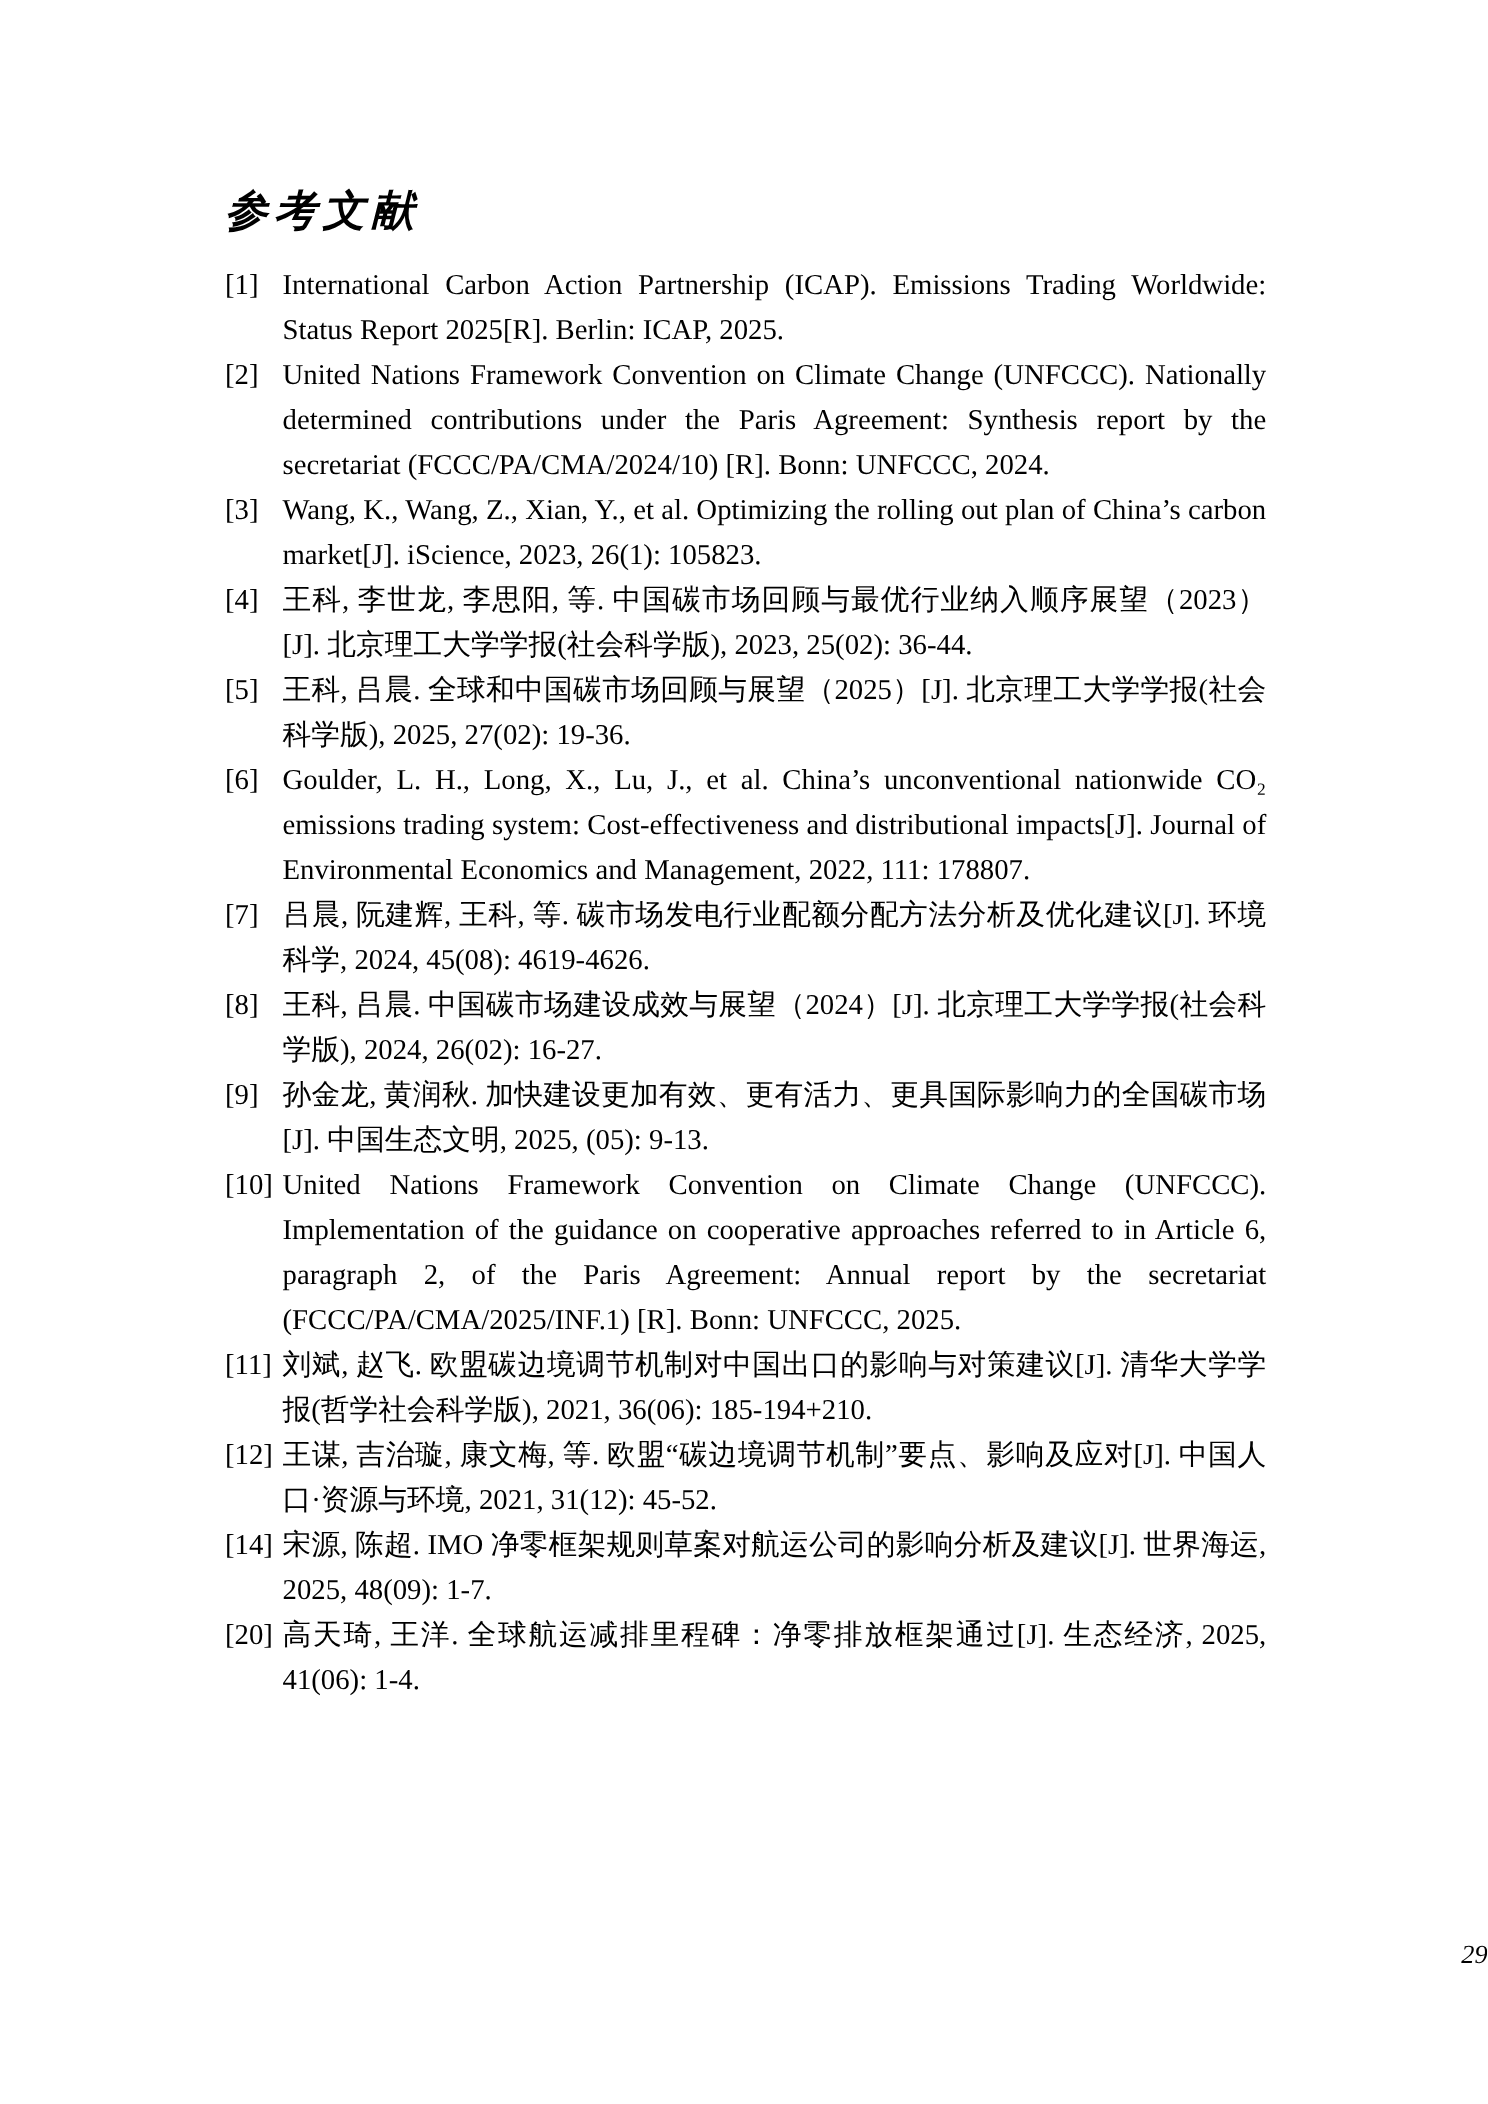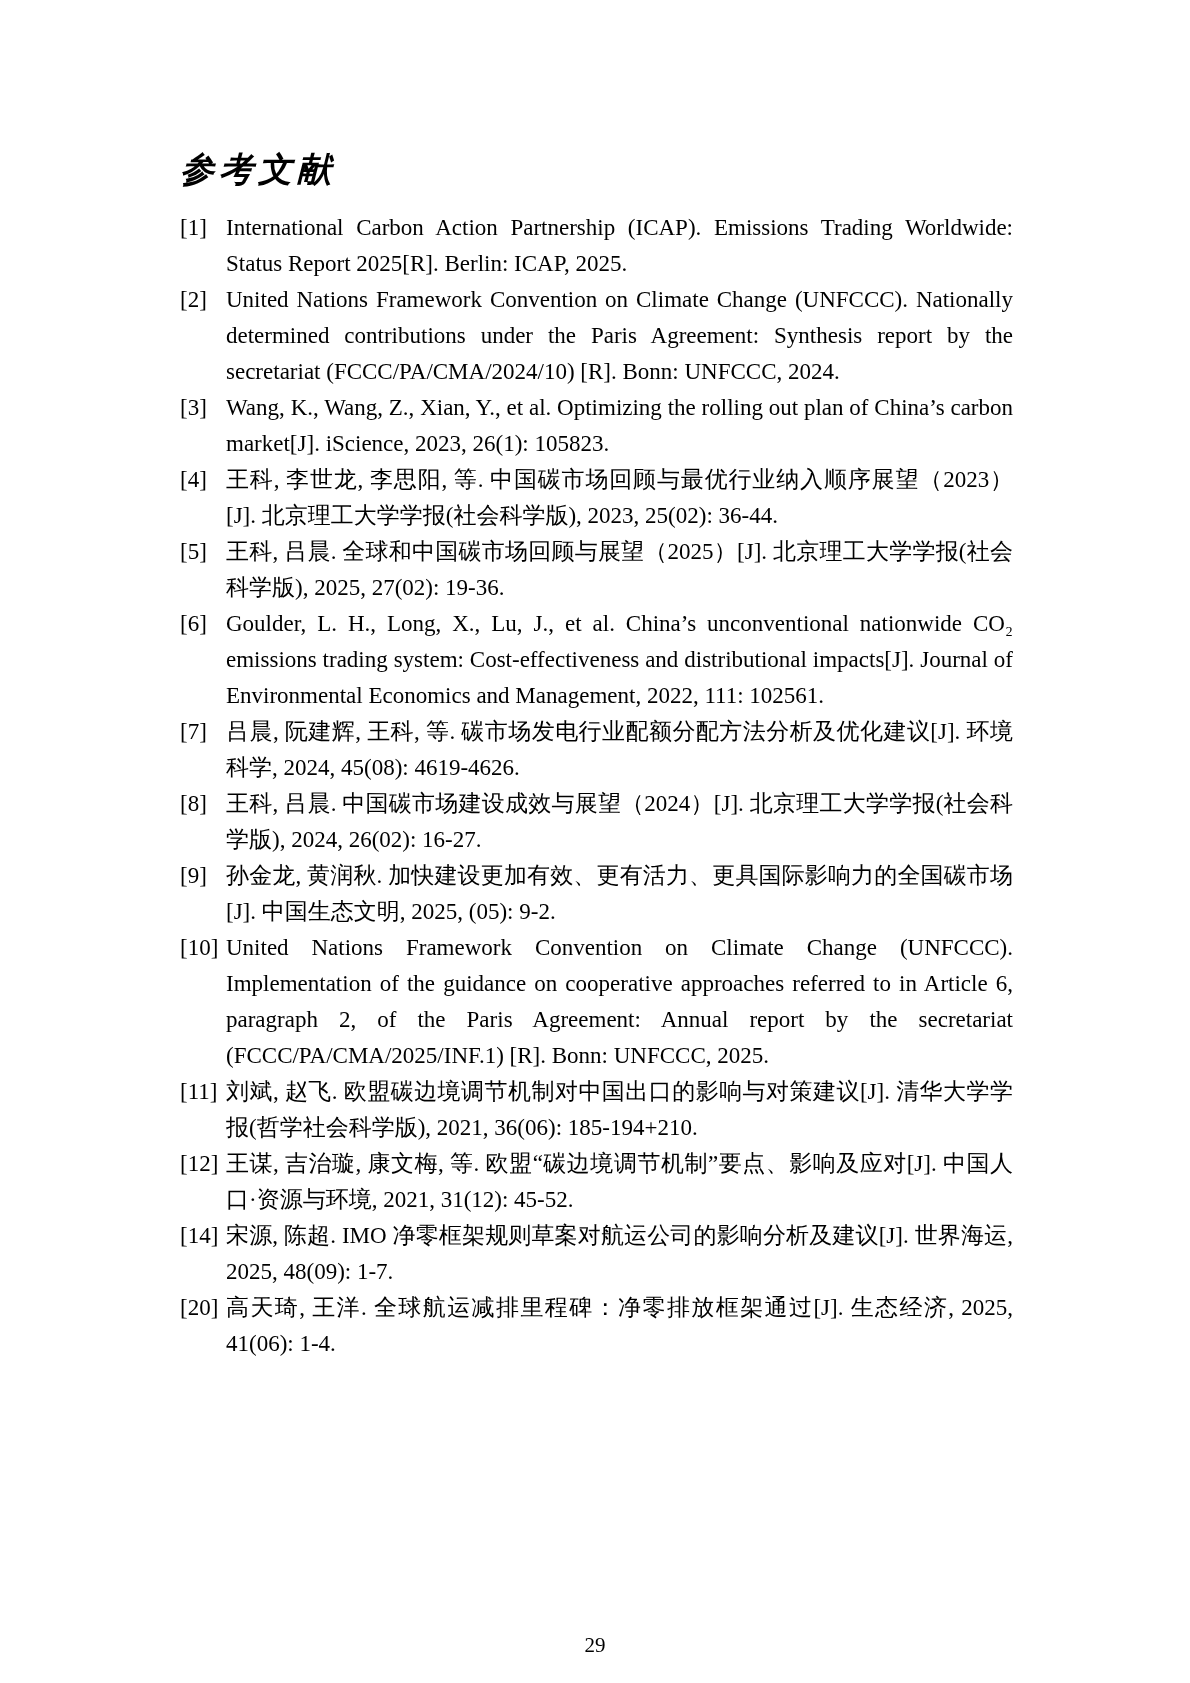--- a/index.html
+++ b/index.html
@@ -96,7 +96,7 @@
 
   <li class="ref-item">
     <span class="ref-num">[6]</span>
-    <span class="ref-text">Goulder, L. H., Long, X., Lu, J., et al. China’s unconventional nationwide CO₂ emissions trading system: Cost-effectiveness and distributional impacts[J]. Journal of Environmental Economics and Management, 2022, 111: 102561.</span>
+    <span class="ref-text">Goulder, L. H., Long, X., Lu, J., et al. China’s unconventional nationwide CO₂ emissions trading system: Cost-effectiveness and distributional impacts[J]. Journal of Environmental Economics and Management, 2022, 111: 178807.</span>
   </li>
 
   <li class="ref-item">

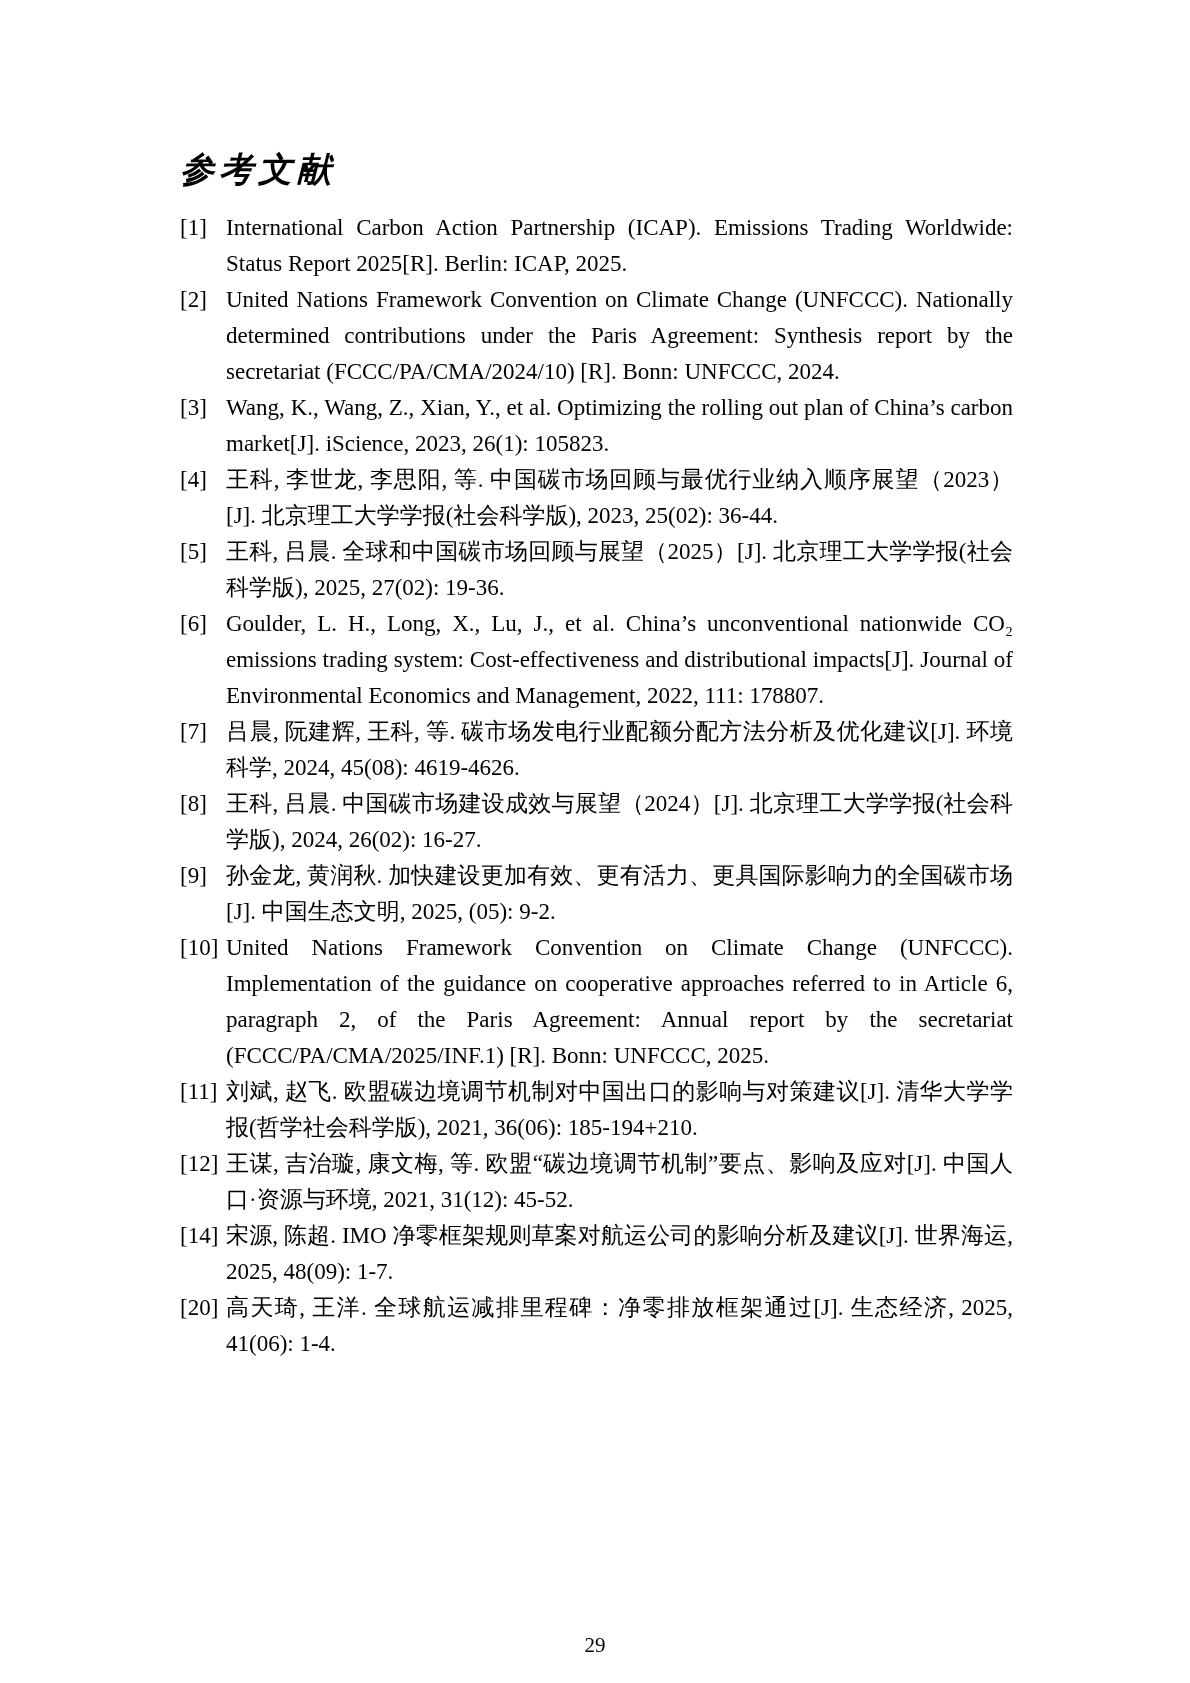--- a/index.html
+++ b/index.html
@@ -111,7 +111,7 @@
 
   <li class="ref-item">
     <span class="ref-num">[9]</span>
-    <span class="ref-text">孙金龙, 黄润秋. 加快建设更加有效、更有活力、更具国际影响力的全国碳市场[J]. 中国生态文明, 2025, (05): 9-2.</span>
+    <span class="ref-text">孙金龙, 黄润秋. 加快建设更加有效、更有活力、更具国际影响力的全国碳市场[J]. 中国生态文明, 2025, (05): 9-13.</span>
   </li>
 
   <li class="ref-item">

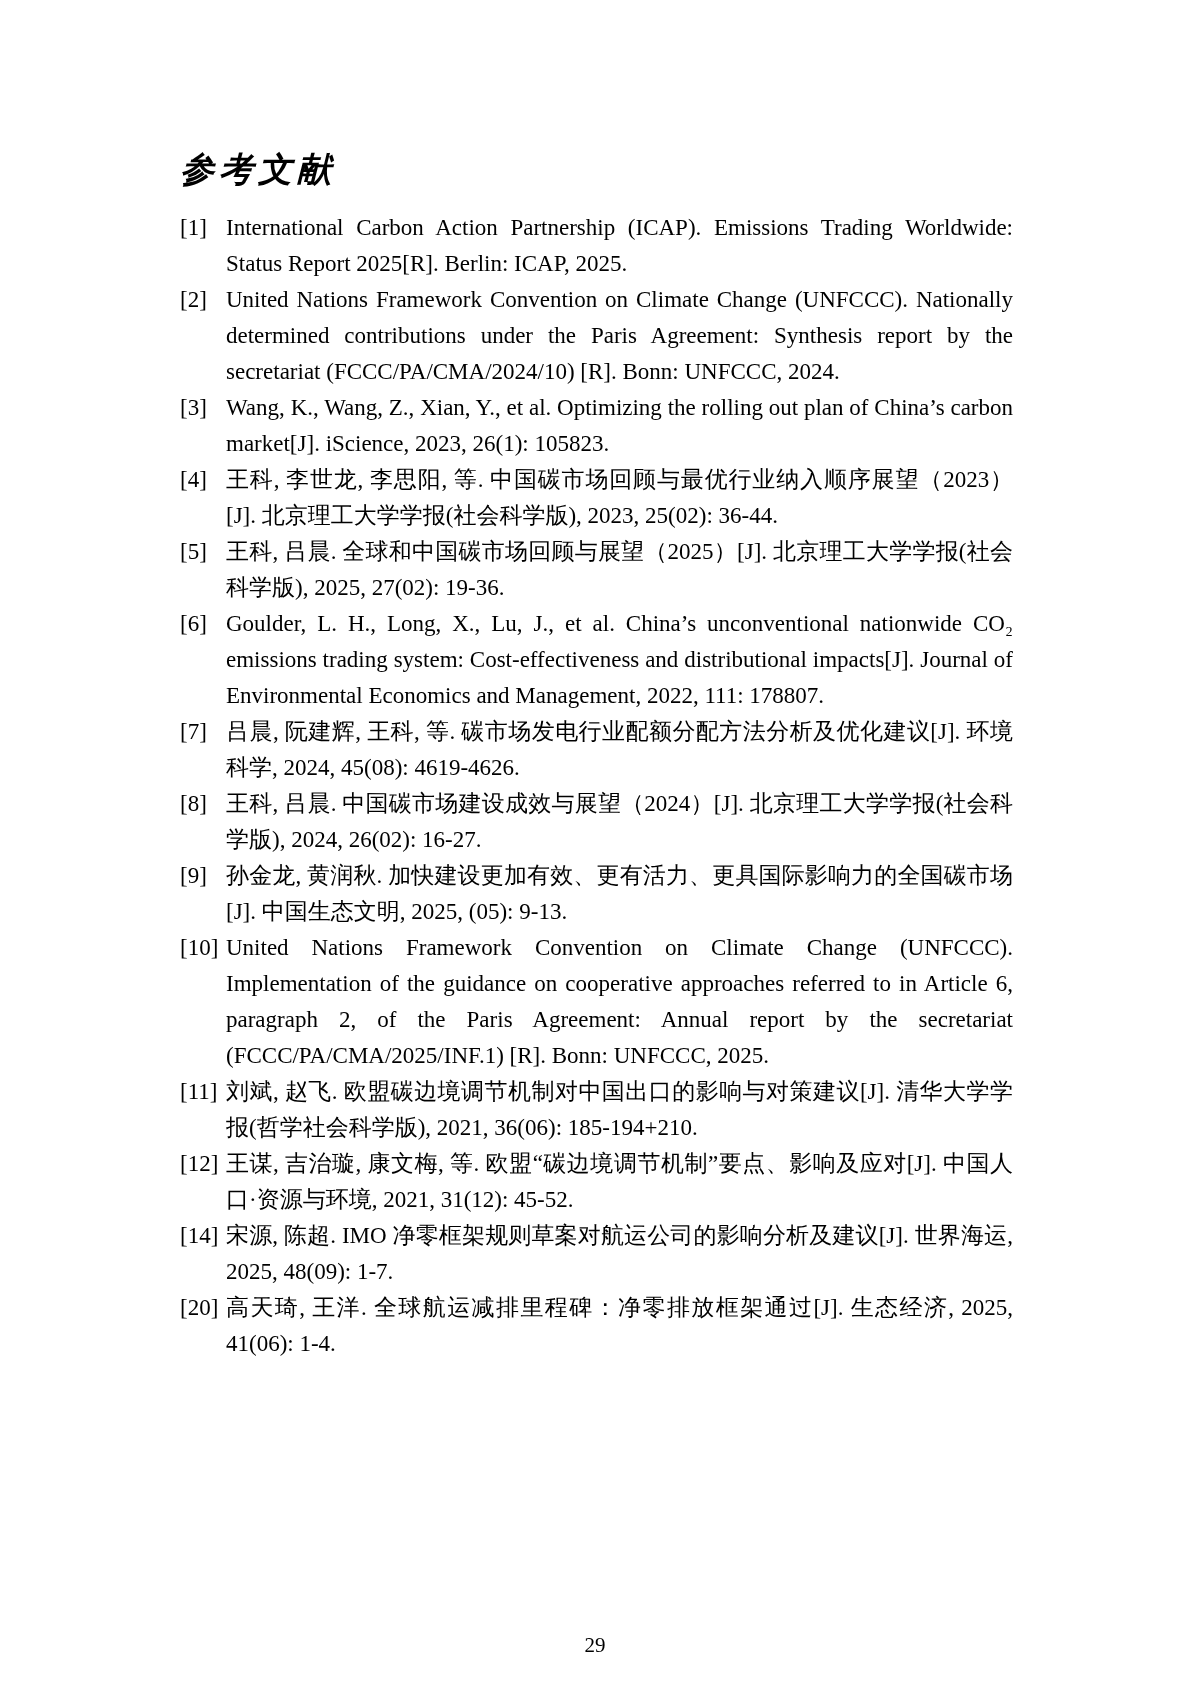--- a/index.html
+++ b/index.html
@@ -56,10 +56,11 @@
     position: absolute;
     left: 0;
     right: 0;
-    top: 1632px;
-    text-align: center;
+    top: 1550px;
+    text-align: right;
     font-size: 21px;
     line-height: 26px;
+    font-style: italic;
   }
 </style>
 </head>

